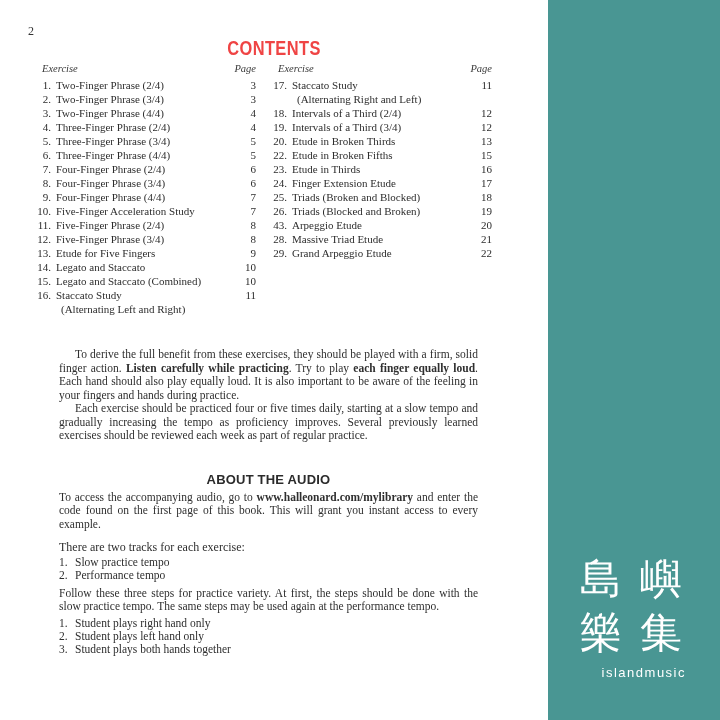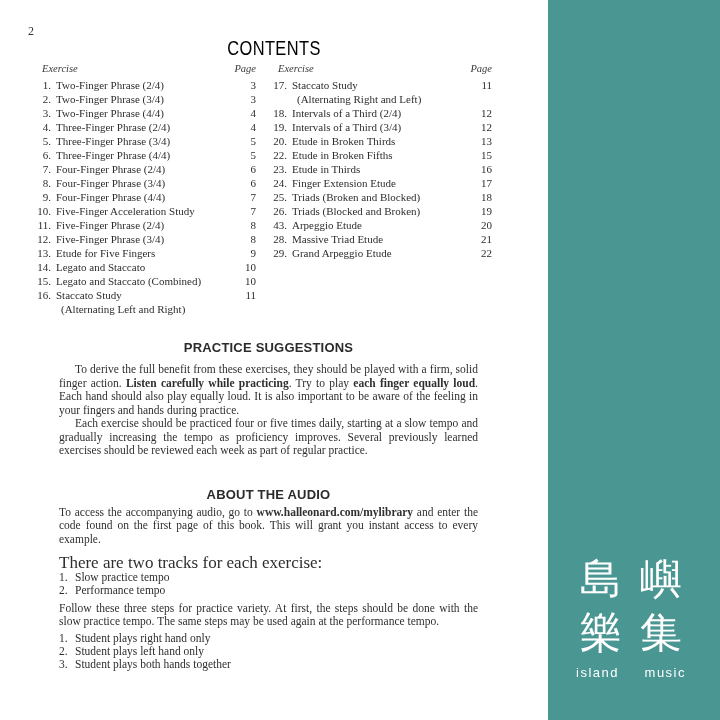--- a/index.html
+++ b/index.html
@@ -17,8 +17,8 @@
 
   .contents-heading {
     position: absolute; left: 0; top: 37px; width: 548px; text-align: center;
-    font-family: "Liberation Sans", sans-serif; font-weight: 400; font-size: 20px;
-    color: #000000; letter-spacing: 0.5px;
+    font-family: "Liberation Sans", sans-serif; font-weight: 700; font-size: 20px;
+    color: #ef4444; letter-spacing: 0.5px;
   }
   .contents-heading > span { display: inline-block; transform: scaleX(0.82); }
 

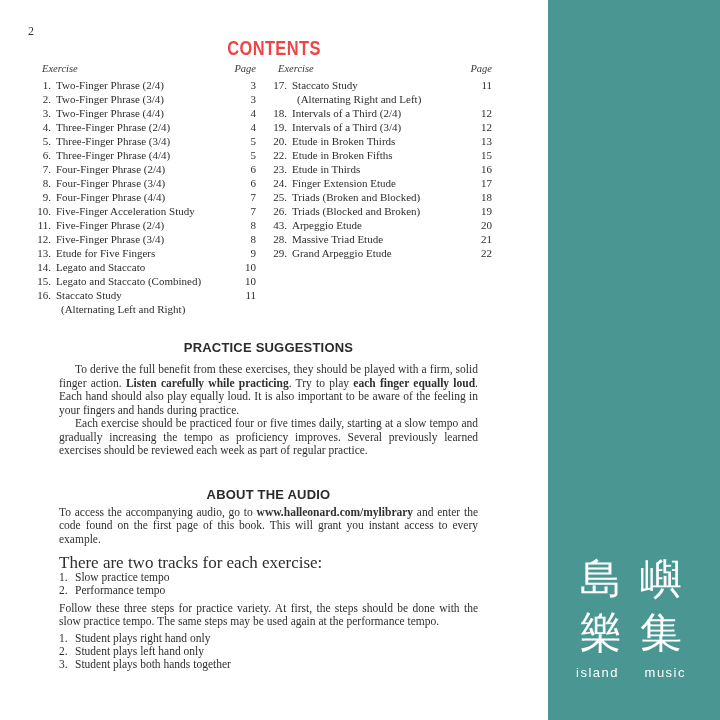--- a/index.html
+++ b/index.html
@@ -309,7 +309,6 @@
 
     <div class="main-text">
 
-      <div class="section-heading">PRACTICE SUGGESTIONS</div>
 
       <p class="indent p1"><span>To derive the full benefit from these exercises, they should be played with a firm, solid finger action. </span><span class="b">Listen carefully while practicing</span><span>. Try to play </span><span class="b">each finger equally loud</span><span>. Each hand should also play equally loud. It is also important to be aware of the feeling in your fingers and hands during practice.</span></p>
 

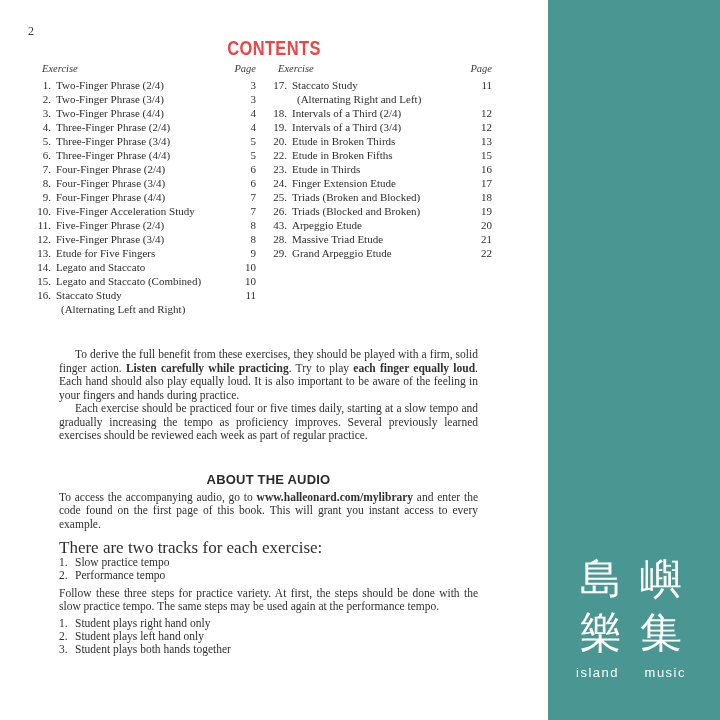--- a/index.html
+++ b/index.html
@@ -53,7 +53,7 @@
   .p1 { margin-top: 8px; }
   .audio-h { margin-top: 29px; }
   .audio-p1 { margin-top: 4px; }
-  .tracks-intro { margin-top: 10px; font-size: 17px; line-height: 13.5px; }
+  .tracks-intro { margin-top: 10px; font-size: 12px; line-height: 13.5px; }
   .num-list { margin-top: 1px; }
   .num-row { display: flex; font-size: 11.5px; line-height: 13.2px; }
   .num-row .n { flex: none; width: 16px; }

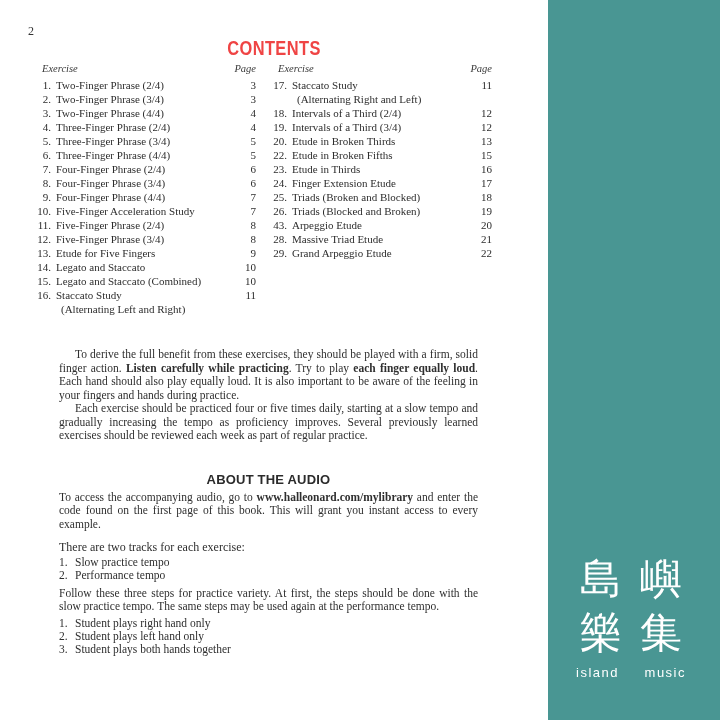--- a/index.html
+++ b/index.html
@@ -71,7 +71,7 @@
     font-family: "DejaVu Sans", sans-serif;
   }
   .wordmark {
-    display: flex; justify-content: space-between; margin-top: 9px;
+    display: flex; justify-content: flex-end; margin-top: 9px;
     color: #ffffff; font-family: "Liberation Sans", sans-serif;
     font-size: 13px; letter-spacing: 1.5px;
   }

